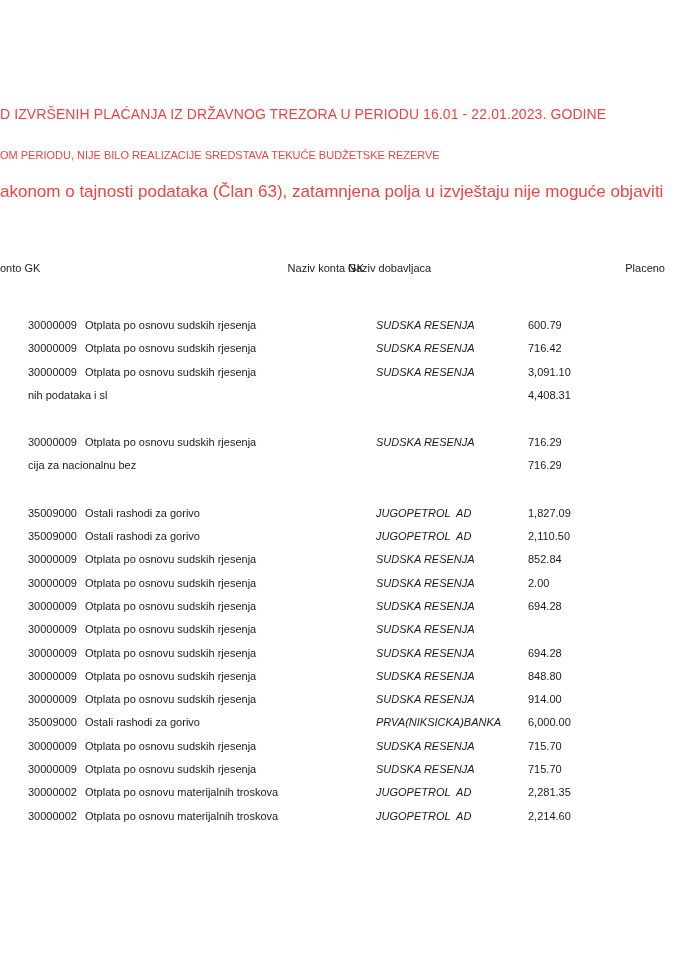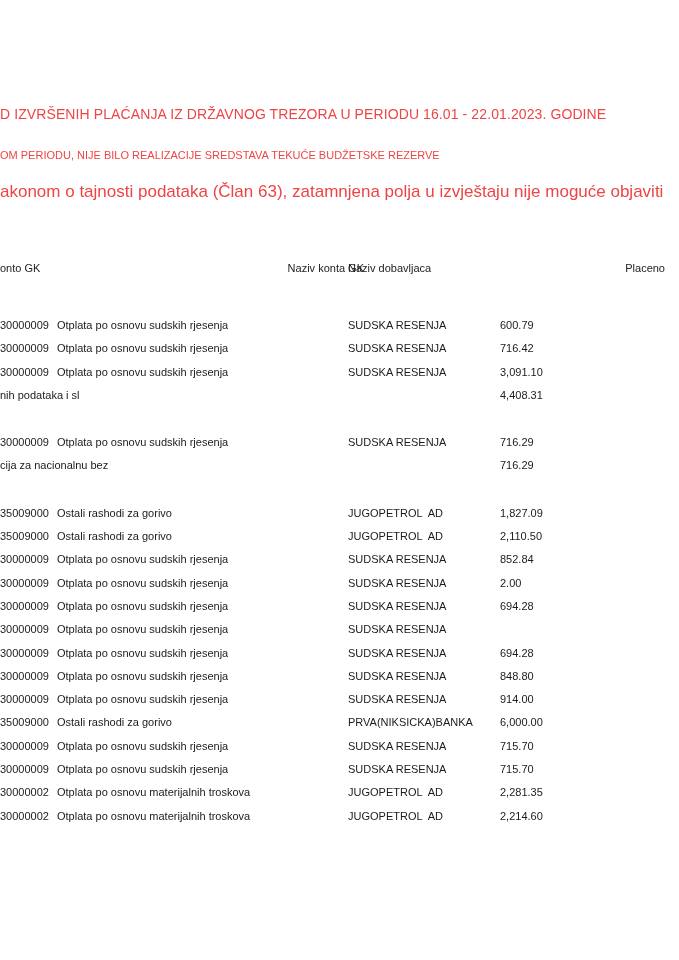--- a/index.html
+++ b/index.html
@@ -44,6 +44,7 @@
     top: 314px;
     left: 0;
     width: 679px;
+    padding-left: 28px;
   }
   .row {
     position: relative;

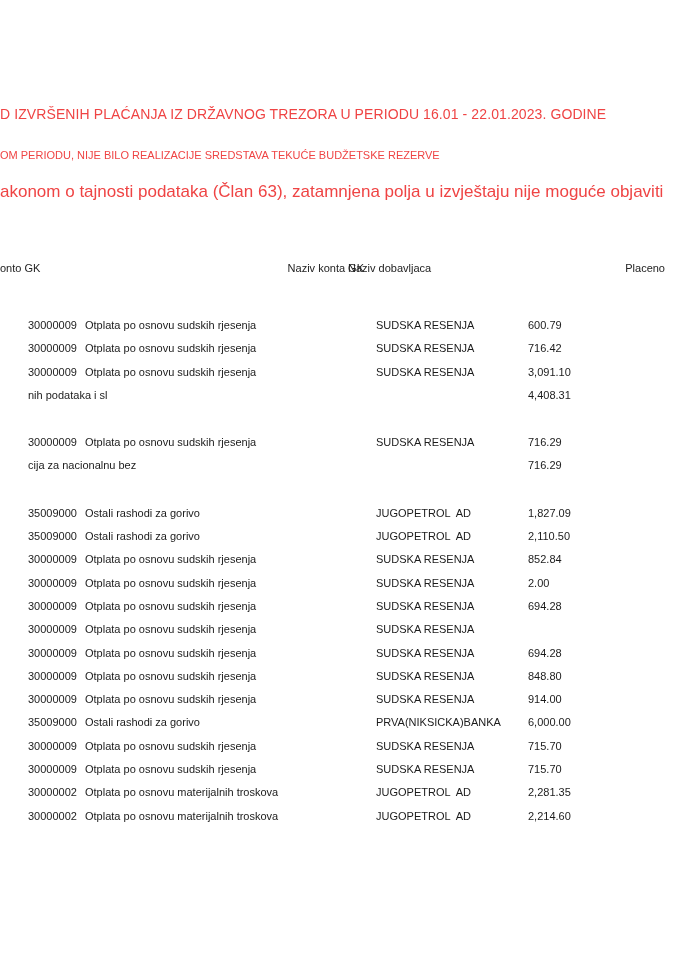--- a/index.html
+++ b/index.html
@@ -61,7 +61,7 @@
   }
   .c-konto   { left: 0;     width: 50px; }
   .c-naziv   { left: 57px; }
-  .c-dob     { left: 348px; }
+  .c-dob     { left: 348px; font-style: italic; }
   .c-placeno { left: 500px; width: 165px; text-align: left; }
   .c-label   { left: 0; }
 </style>

